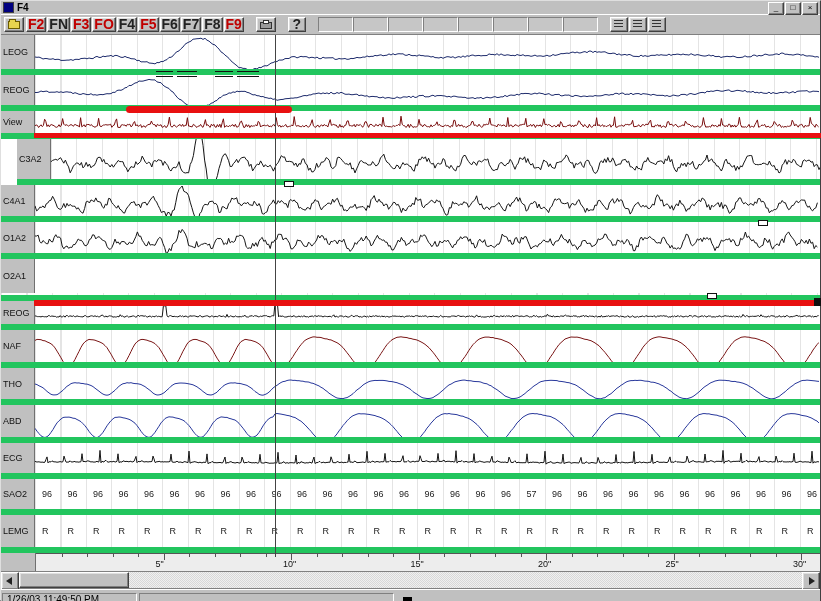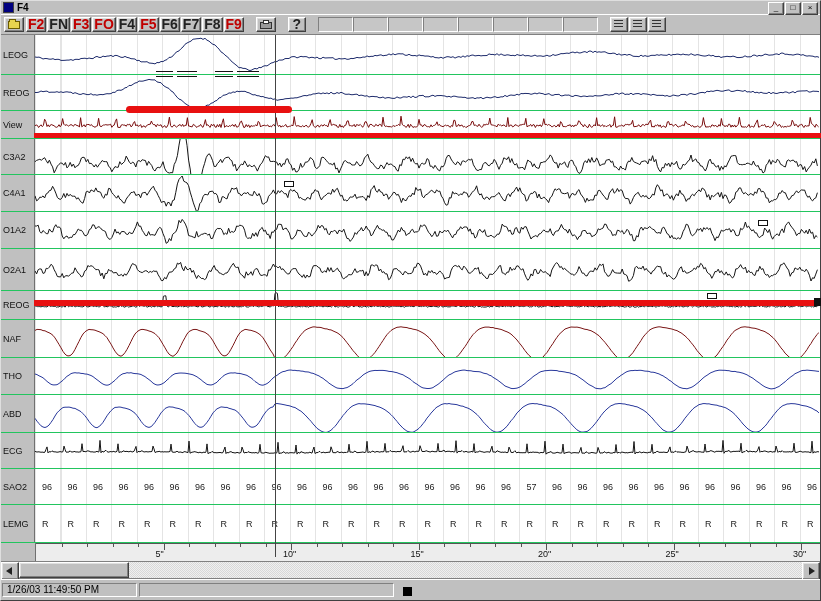--- a/index.html
+++ b/index.html
@@ -25,7 +25,7 @@
   .tb-gap{width:8px;}
   
   .chart{position:relative;width:819px;background:#fff;}
-  .ch-row{display:flex;border-bottom:1px solid #22c55e;box-sizing:border-box;}
+  .ch-row{display:flex;border-bottom:6px solid #22c55e;box-sizing:border-box;}
   .ch-label{width:34px;flex:0 0 34px;background:#c0c0c0;border-right:1px solid #707070;font-size:9px;color:#111;display:flex;align-items:center;justify-content:flex-start;padding-left:2px;box-sizing:border-box;}
   .ch-trace{position:relative;flex:1;overflow:hidden;background-image:repeating-linear-gradient(90deg,#e4e4e4 0,#e4e4e4 1px,transparent 1px,transparent 25.5px);}
   .ch-trace svg{display:block;}

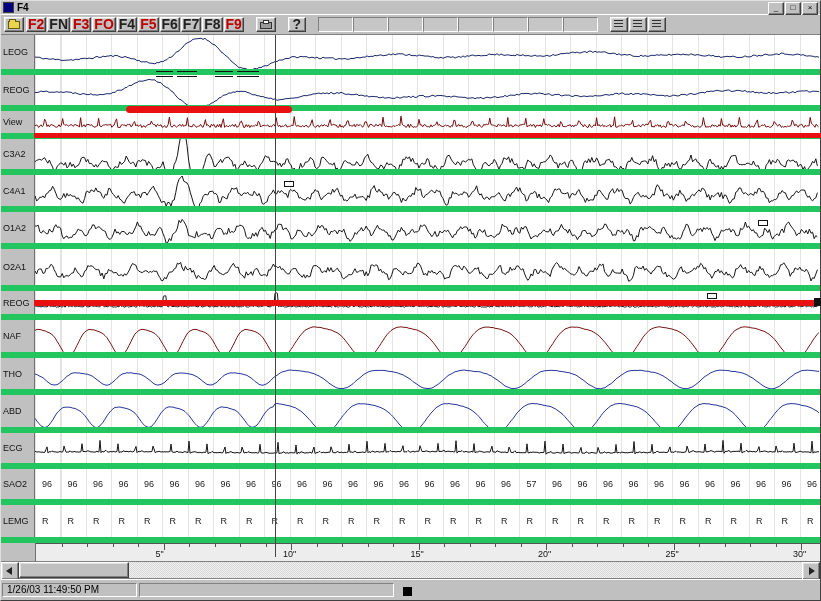--- a/index.html
+++ b/index.html
@@ -143,7 +143,7 @@
             </svg>
           </div>
         </div>
-        <div class="ch-row" style="height: 36px;">
+        <div class="ch-row" style="height: 46px; margin-left: 16px;">
           <div class="ch-label">C3A2</div>
           <div class="ch-trace">
             <svg width="784" height="45">

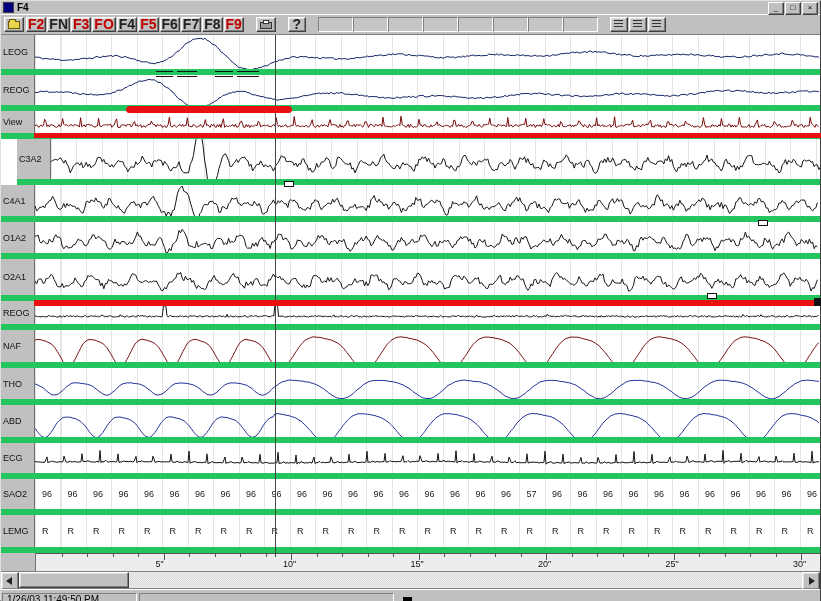--- a/index.html
+++ b/index.html
@@ -167,7 +167,7 @@
             </svg>
           </div>
         </div>
-        <div class="ch-row" style="height: 42px;">
+        <div class="ch-row" style="height: 42px; flex-direction: column;">
           <div class="ch-label">O2A1</div>
           <div class="ch-trace">
             <svg width="784" height="41">

